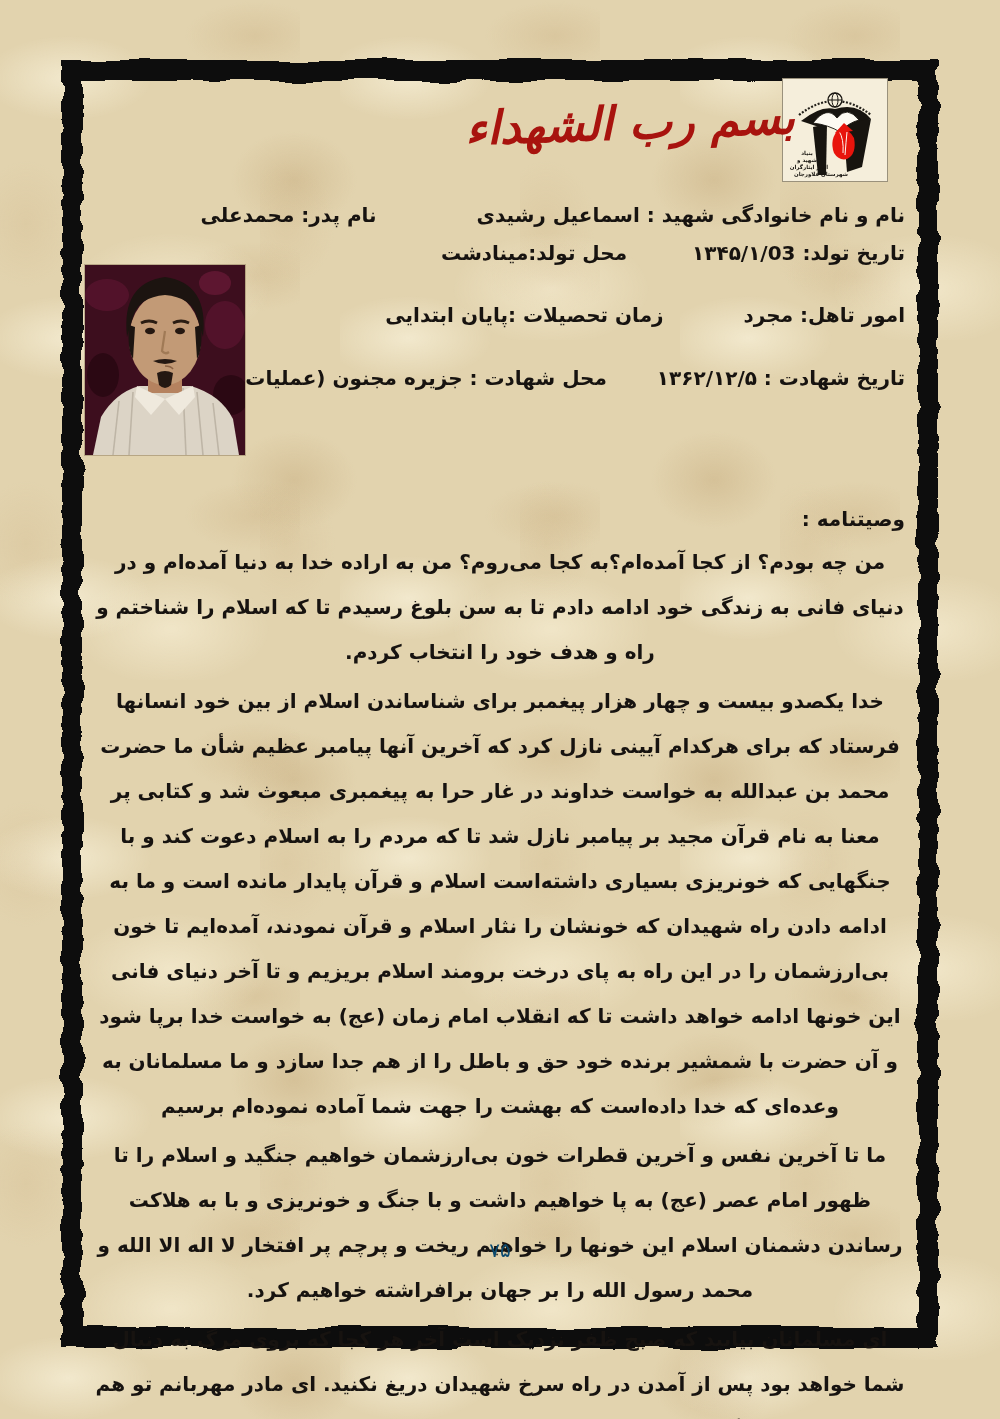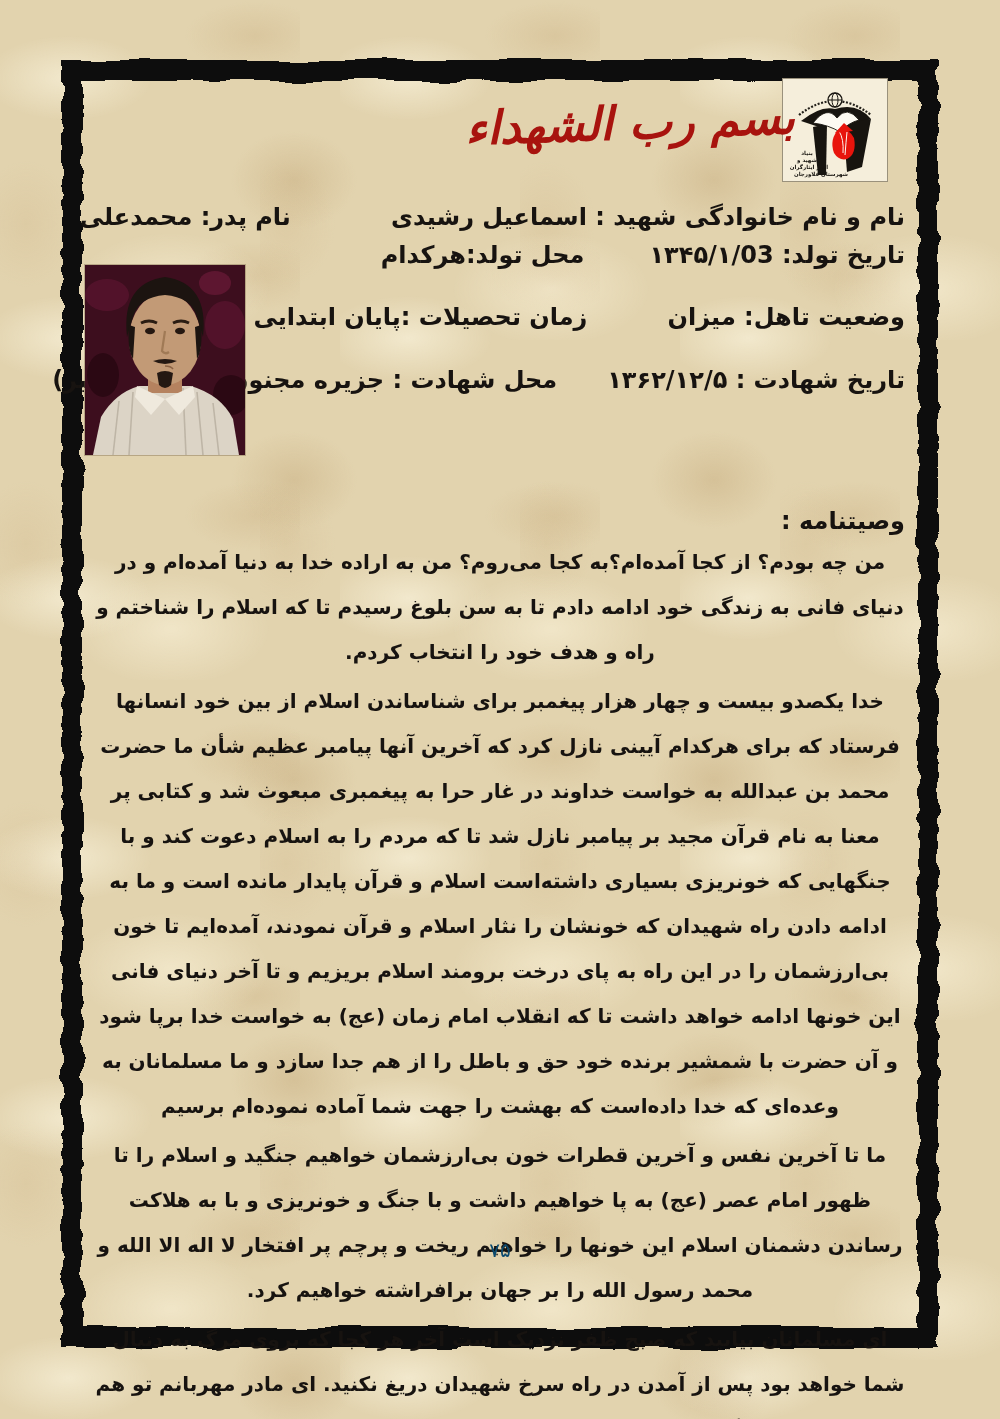--- a/index.html
+++ b/index.html
@@ -29,7 +29,7 @@
   }
   .info-row{
     position:absolute;right:95px;direction:rtl;white-space:nowrap;
-    font-size:24px;font-weight:bold;color:#171310;
+    font-size:20px;font-weight:bold;color:#171310;
   }
   .r1{top:203px}.r2{top:241px}.r3{top:303px}.r4{top:366px}.r5{top:430px}.r6{top:507px}
   .sp{display:inline-block;height:1px;}

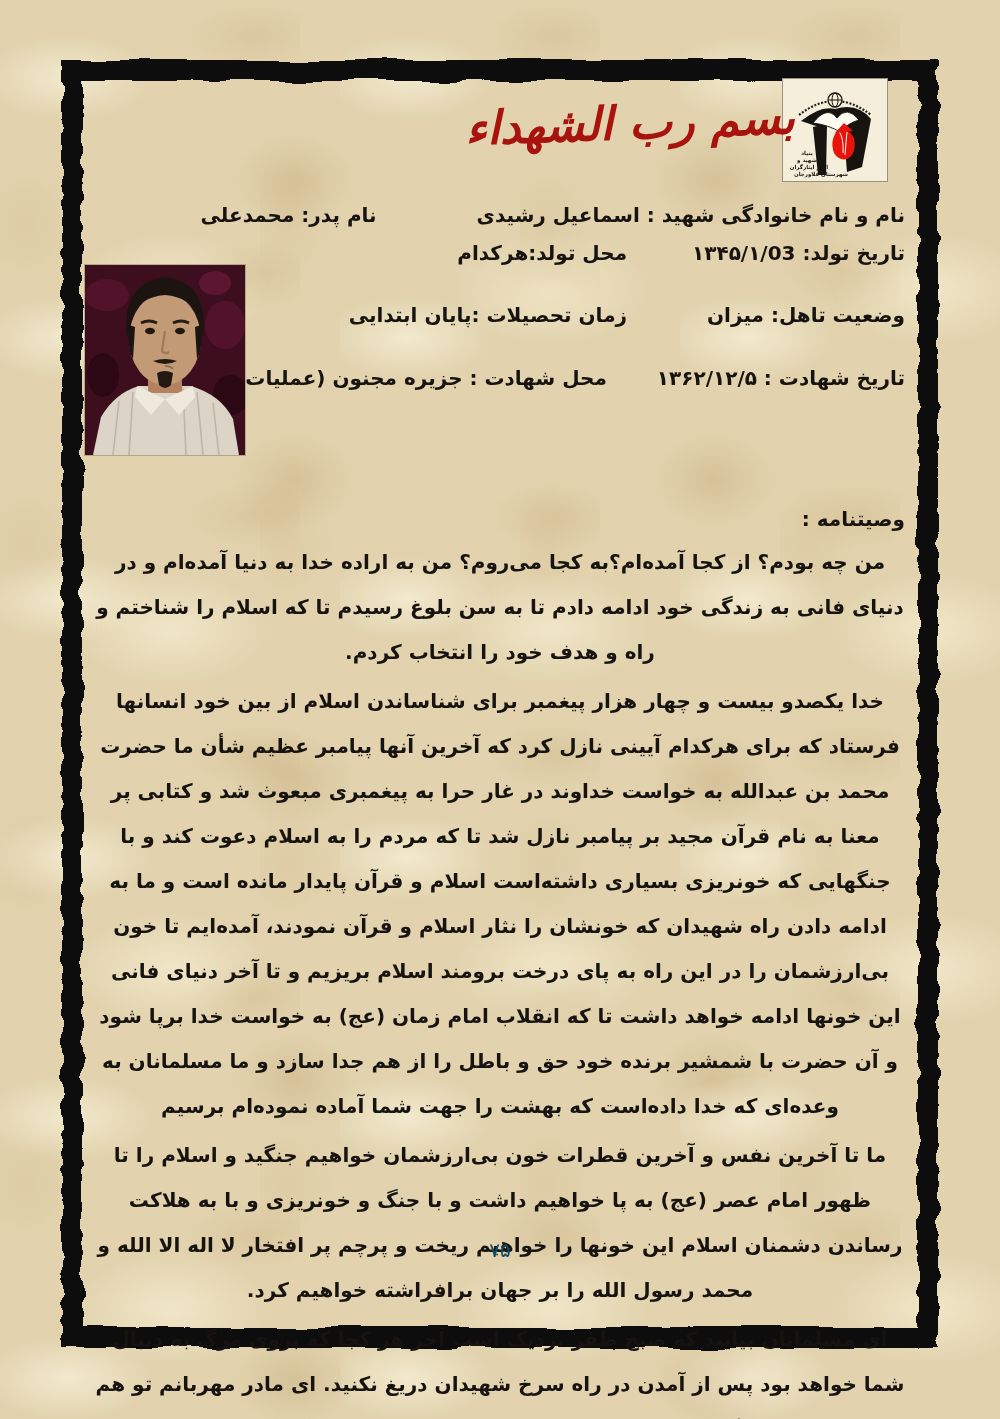--- a/index.html
+++ b/index.html
@@ -98,7 +98,7 @@
     <span>نام و نام خانوادگی شهید : اسماعیل رشیدی</span><span class="sp sp1"></span><span>نام پدر: محمدعلی</span>
   </div>
   <div class="info-row r2">
-    <span>تاریخ تولد: ۱۳۴۵/۱/03</span><span class="sp sp2"></span><span>محل تولد:هرکدام</span>
+    <span>تاریخ تولد: ۱۳۴۵/۱/03</span><span class="sp sp2"></span><span>محل تولد:مینادشت</span>
   </div>
   <div class="info-row r3">
     <span>وضعیت تاهل:  میزان</span><span class="sp sp3"></span><span>زمان تحصیلات :پایان ابتدایی</span>

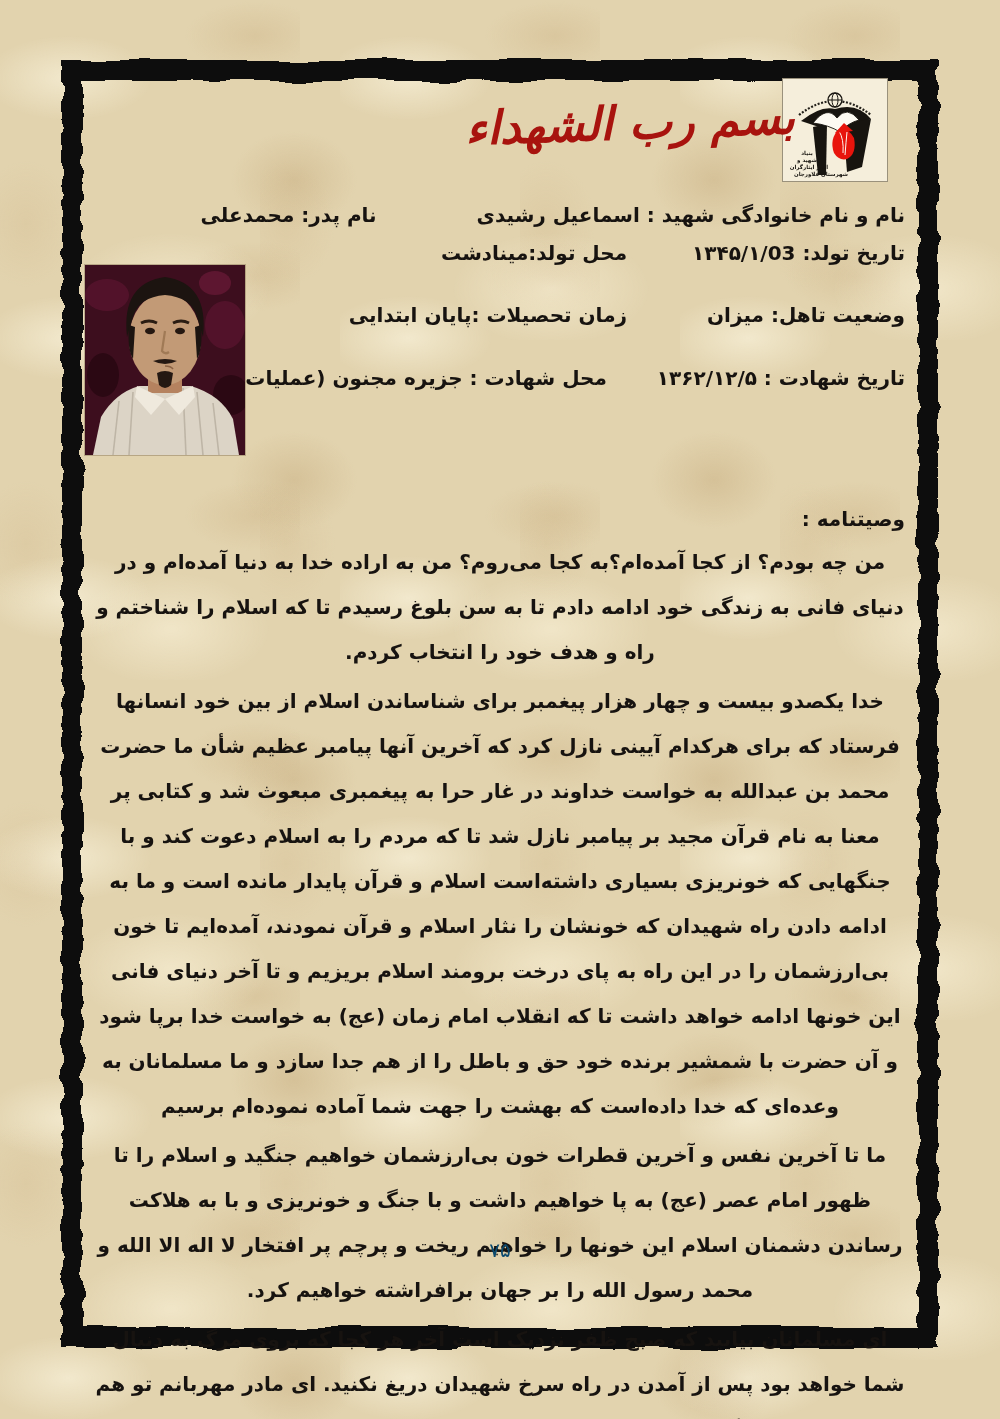--- a/index.html
+++ b/index.html
@@ -101,7 +101,7 @@
     <span>تاریخ تولد: ۱۳۴۵/۱/03</span><span class="sp sp2"></span><span>محل تولد:مینادشت</span>
   </div>
   <div class="info-row r3">
-    <span>وضعیت تاهل:  میزان</span><span class="sp sp3"></span><span>زمان تحصیلات :پایان ابتدایی</span>
+    <span>امور تاهل:  مجرد</span><span class="sp sp3"></span><span>زمان تحصیلات :پایان ابتدایی</span>
   </div>
   <div class="info-row r4">
     <span>تاریخ شهادت :  ۱۳۶۲/۱۲/۵</span><span class="sp sp4"></span><span>محل شهادت : جزیره مجنون (عملیات خیبر)</span>

